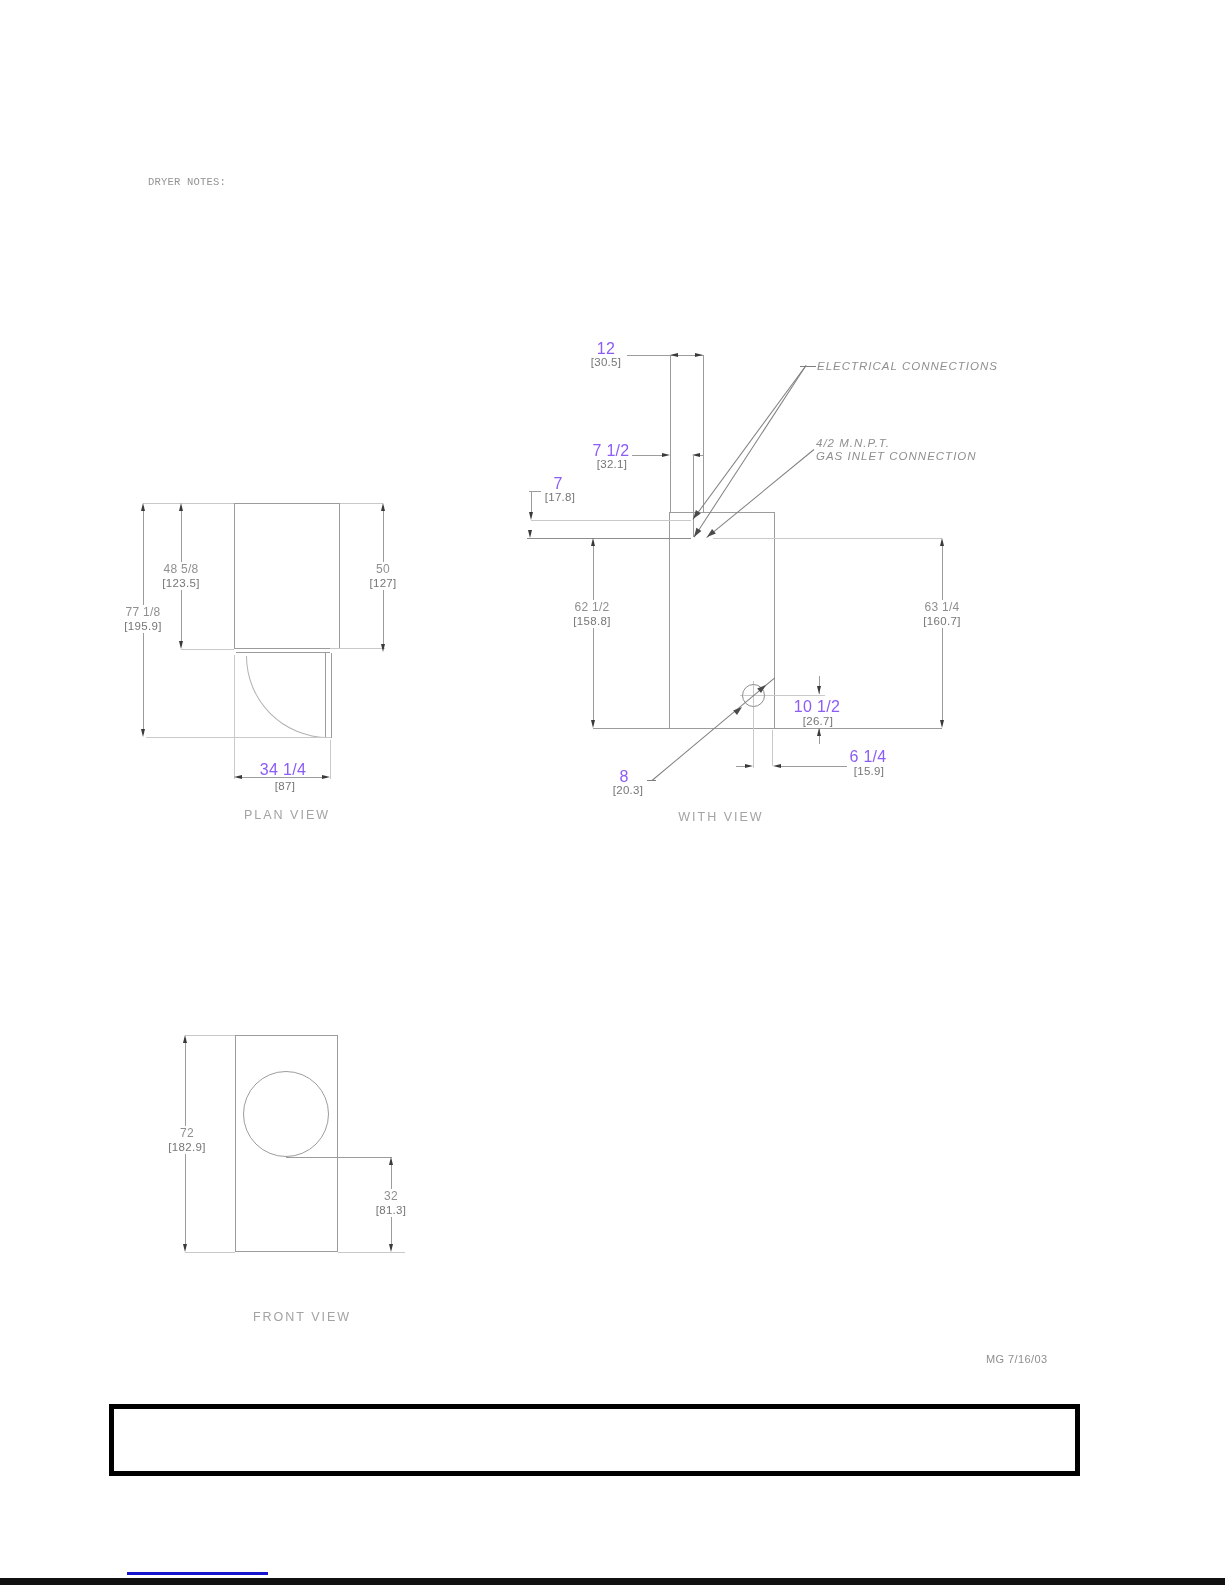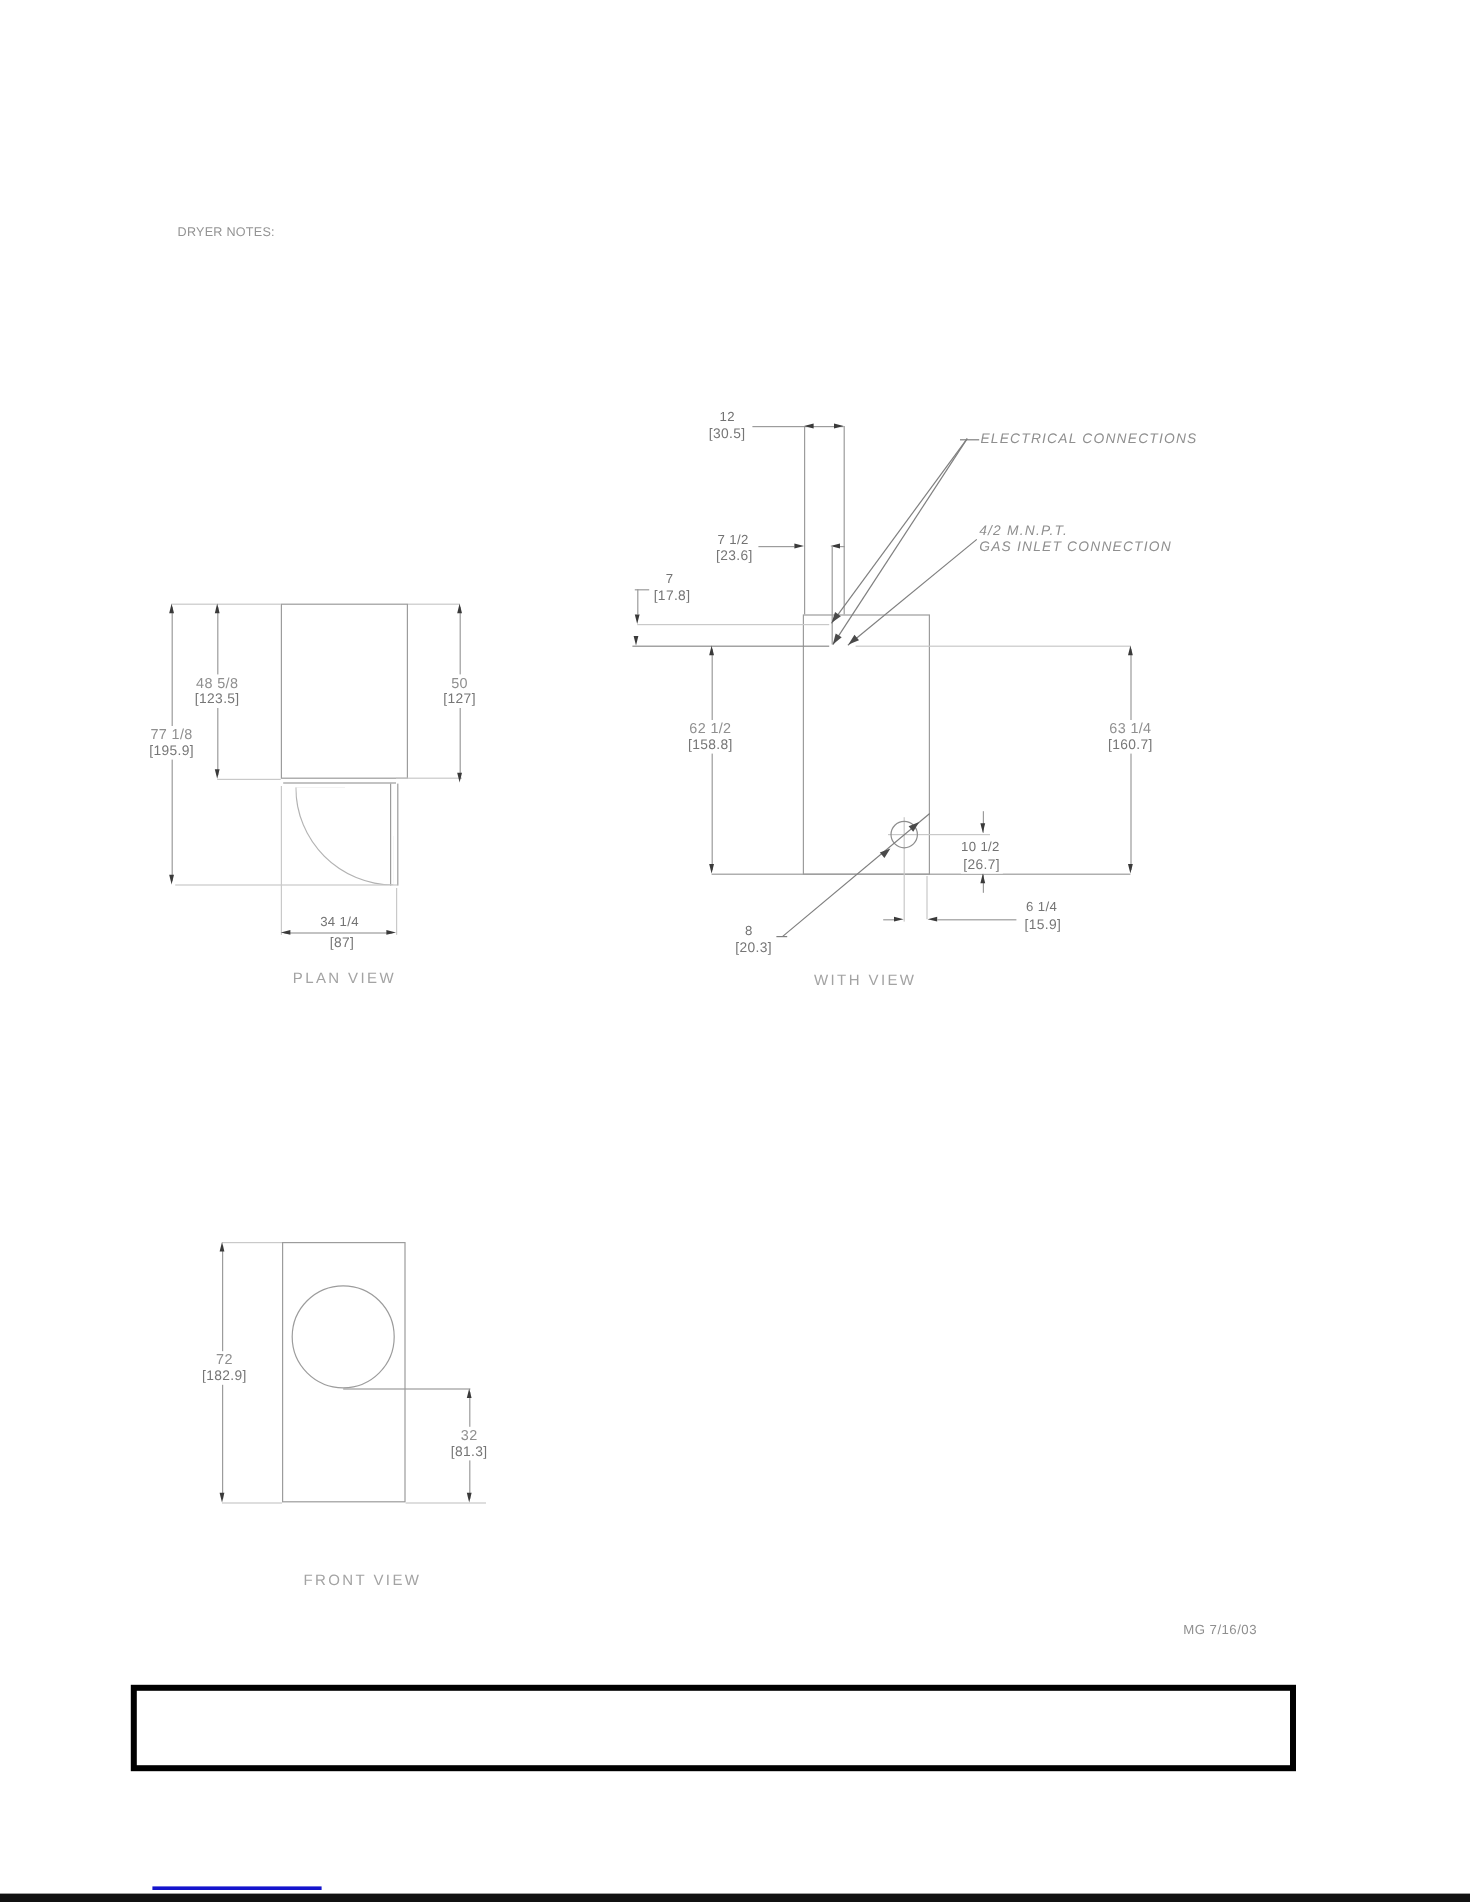--- a/index.html
+++ b/index.html
@@ -38,7 +38,7 @@
 
 <div id="page">
 
-  <div class="txt notes" style="left:148px;top:188px;">DRYER NOTES:</div>
+  <div class="txt notes" style="left:148px;top:176px;font-family:Liberation Mono, monospace;">DRYER NOTES:</div>
 
   <div>
     <div class="rect" style="left:234px;top:503px;width:106px;height:146px;"></div>

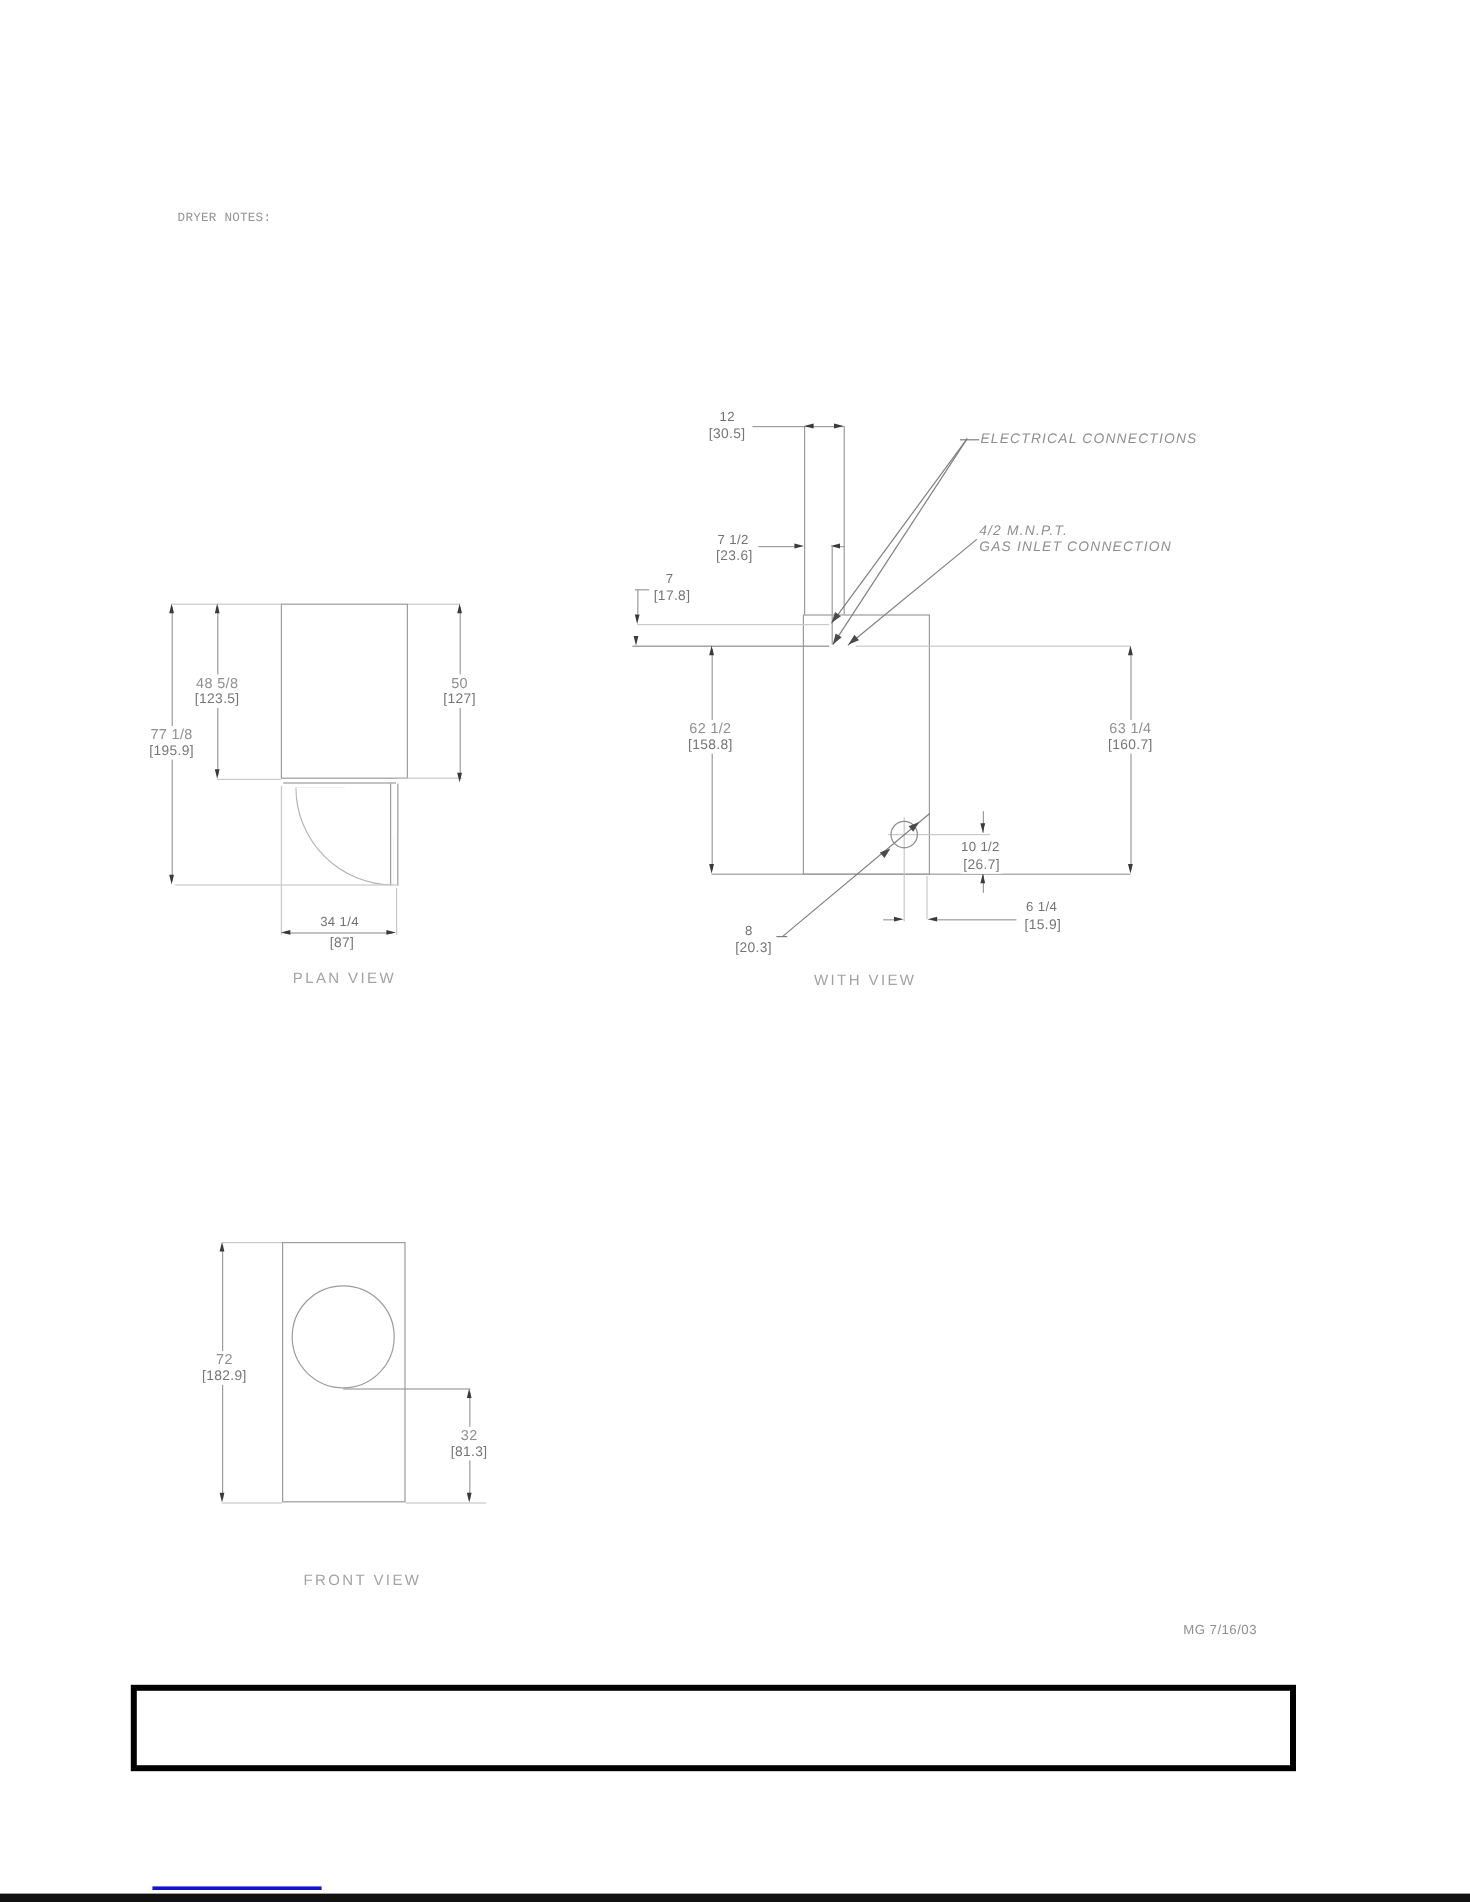--- a/index.html
+++ b/index.html
@@ -14,7 +14,7 @@
   .dimblock{position:absolute;transform:translateX(-50%);text-align:center;background:#fff;
             padding:0 3px;color:#8f8f8f;font-size:12px;letter-spacing:.3px;line-height:14px;white-space:nowrap;}
   .dimone{position:absolute;transform:translateX(-50%);text-align:center;background:#fff;
-          padding:0 2px;color:#737373;font-size:11px;letter-spacing:.3px;line-height:13px;white-space:nowrap;}
+          padding:0 2px;color:#8b5cf6;font-size:16px;letter-spacing:.3px;line-height:13px;white-space:nowrap;}
   .met{display:block;color:#767676;font-size:11.5px;}
   .metone{color:#767676;font-size:11.5px;}
   .viewlabel{position:absolute;transform:translateX(-50%);color:#a3a3a3;font-size:12.5px;letter-spacing:2px;white-space:nowrap;}

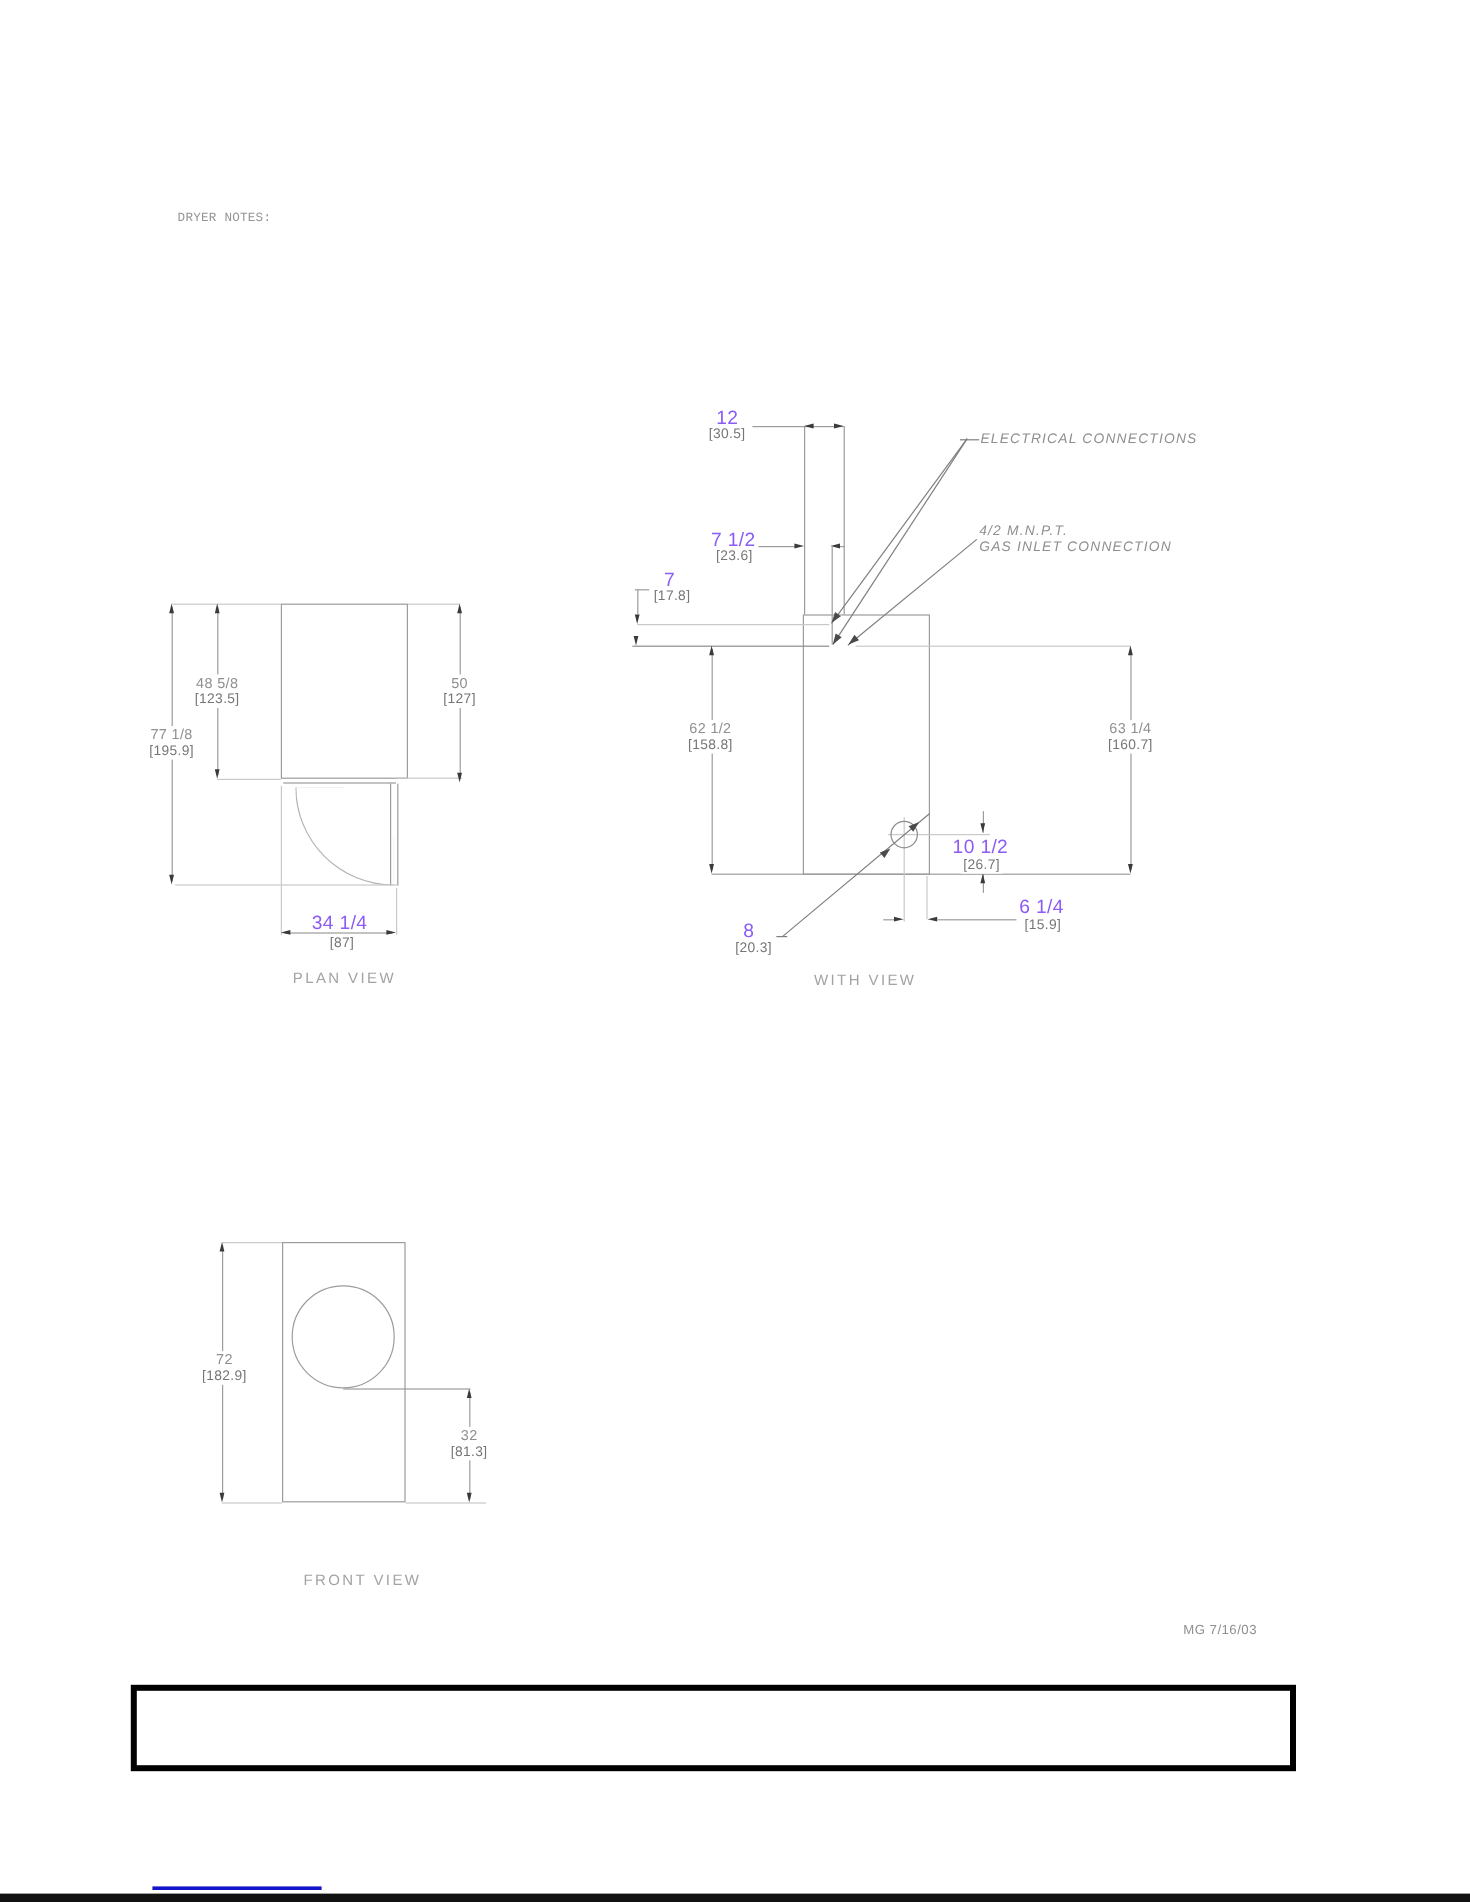--- a/index.html
+++ b/index.html
@@ -104,7 +104,7 @@
     <div class="hl" style="left:700px;top:455px;width:4px;"></div>
     <div class="vl" style="left:693px;top:455px;height:82px;"></div>
     <div class="dimone" style="left:611px;top:444px;">7 1/2</div>
-    <div class="dimone metone" style="left:612px;top:458px;">[23.6]</div>
+    <div class="dimone metone" style="left:612px;top:458px;">[32.1]</div>
 
     <div class="hl" style="left:529px;top:491px;width:12px;"></div>
     <div class="vl" style="left:531px;top:491px;height:21px;"></div>

